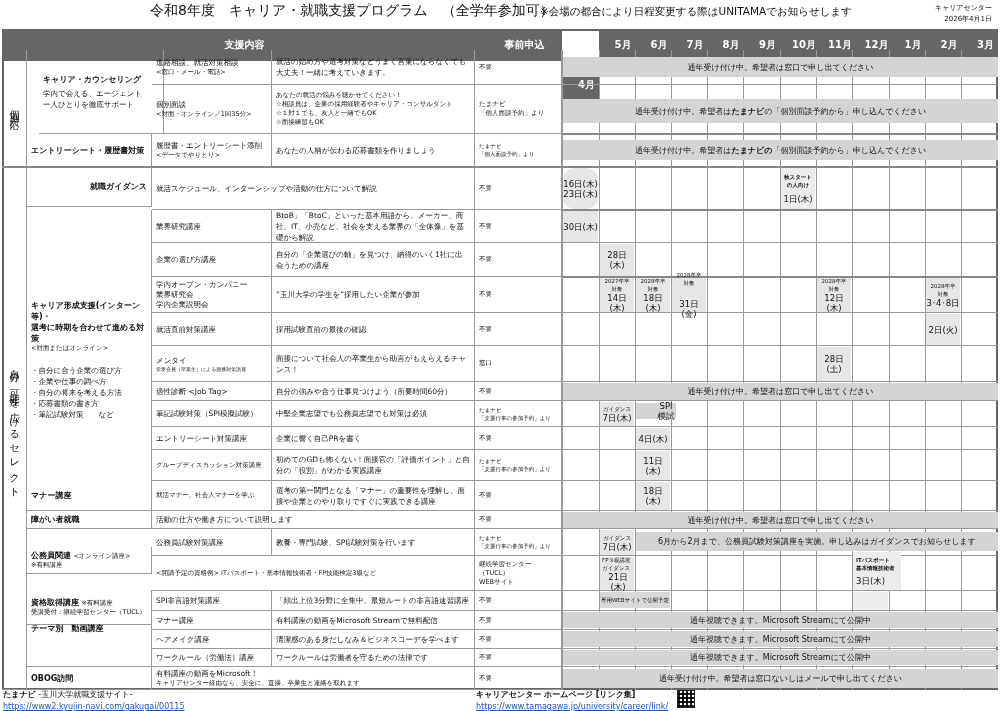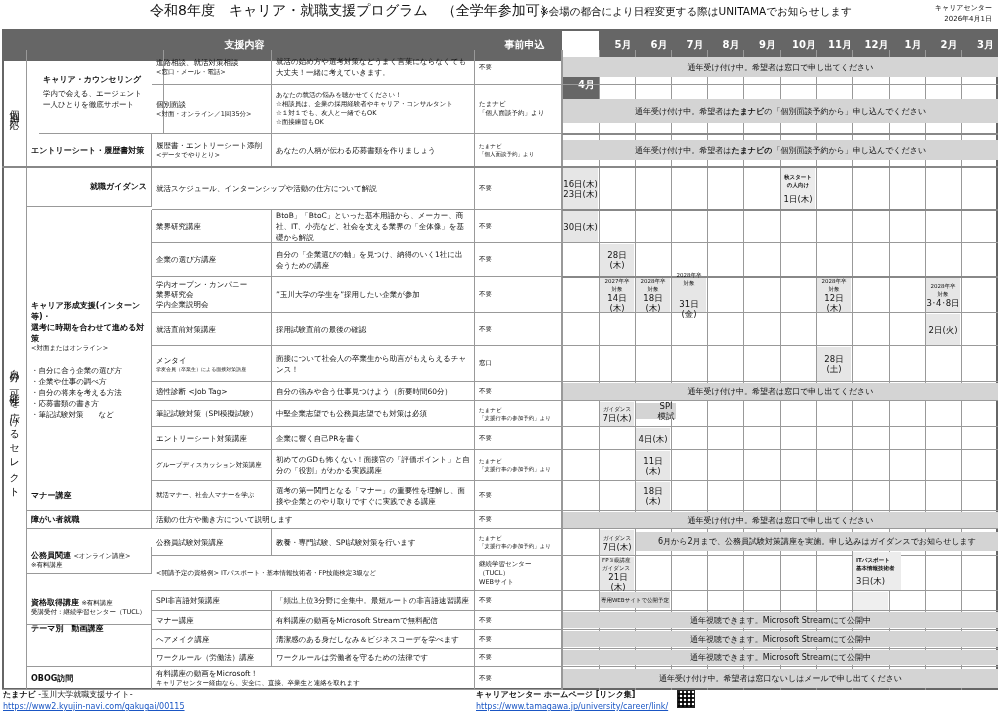--- a/index.html
+++ b/index.html
@@ -245,7 +245,7 @@
     <span>「個別面談予約から」申し込んでください</span>
 </div>
 
-<div class="ev" style="left:563px;top:168px;width:35px;height:41px;white-space:pre-line;">16日(木)
+<div class="ev" style="left:563px;top:168px;width:35px;height:41px;white-space:pre-line;border-radius:12px;">16日(木)
 23日(木)</div>
 <div class="ev" style="left:781px;top:168px;width:34px;height:41px;background:#ececec;">
   <div class="tiny" style="white-space:pre-line;font-weight:bold;">秋スタート

